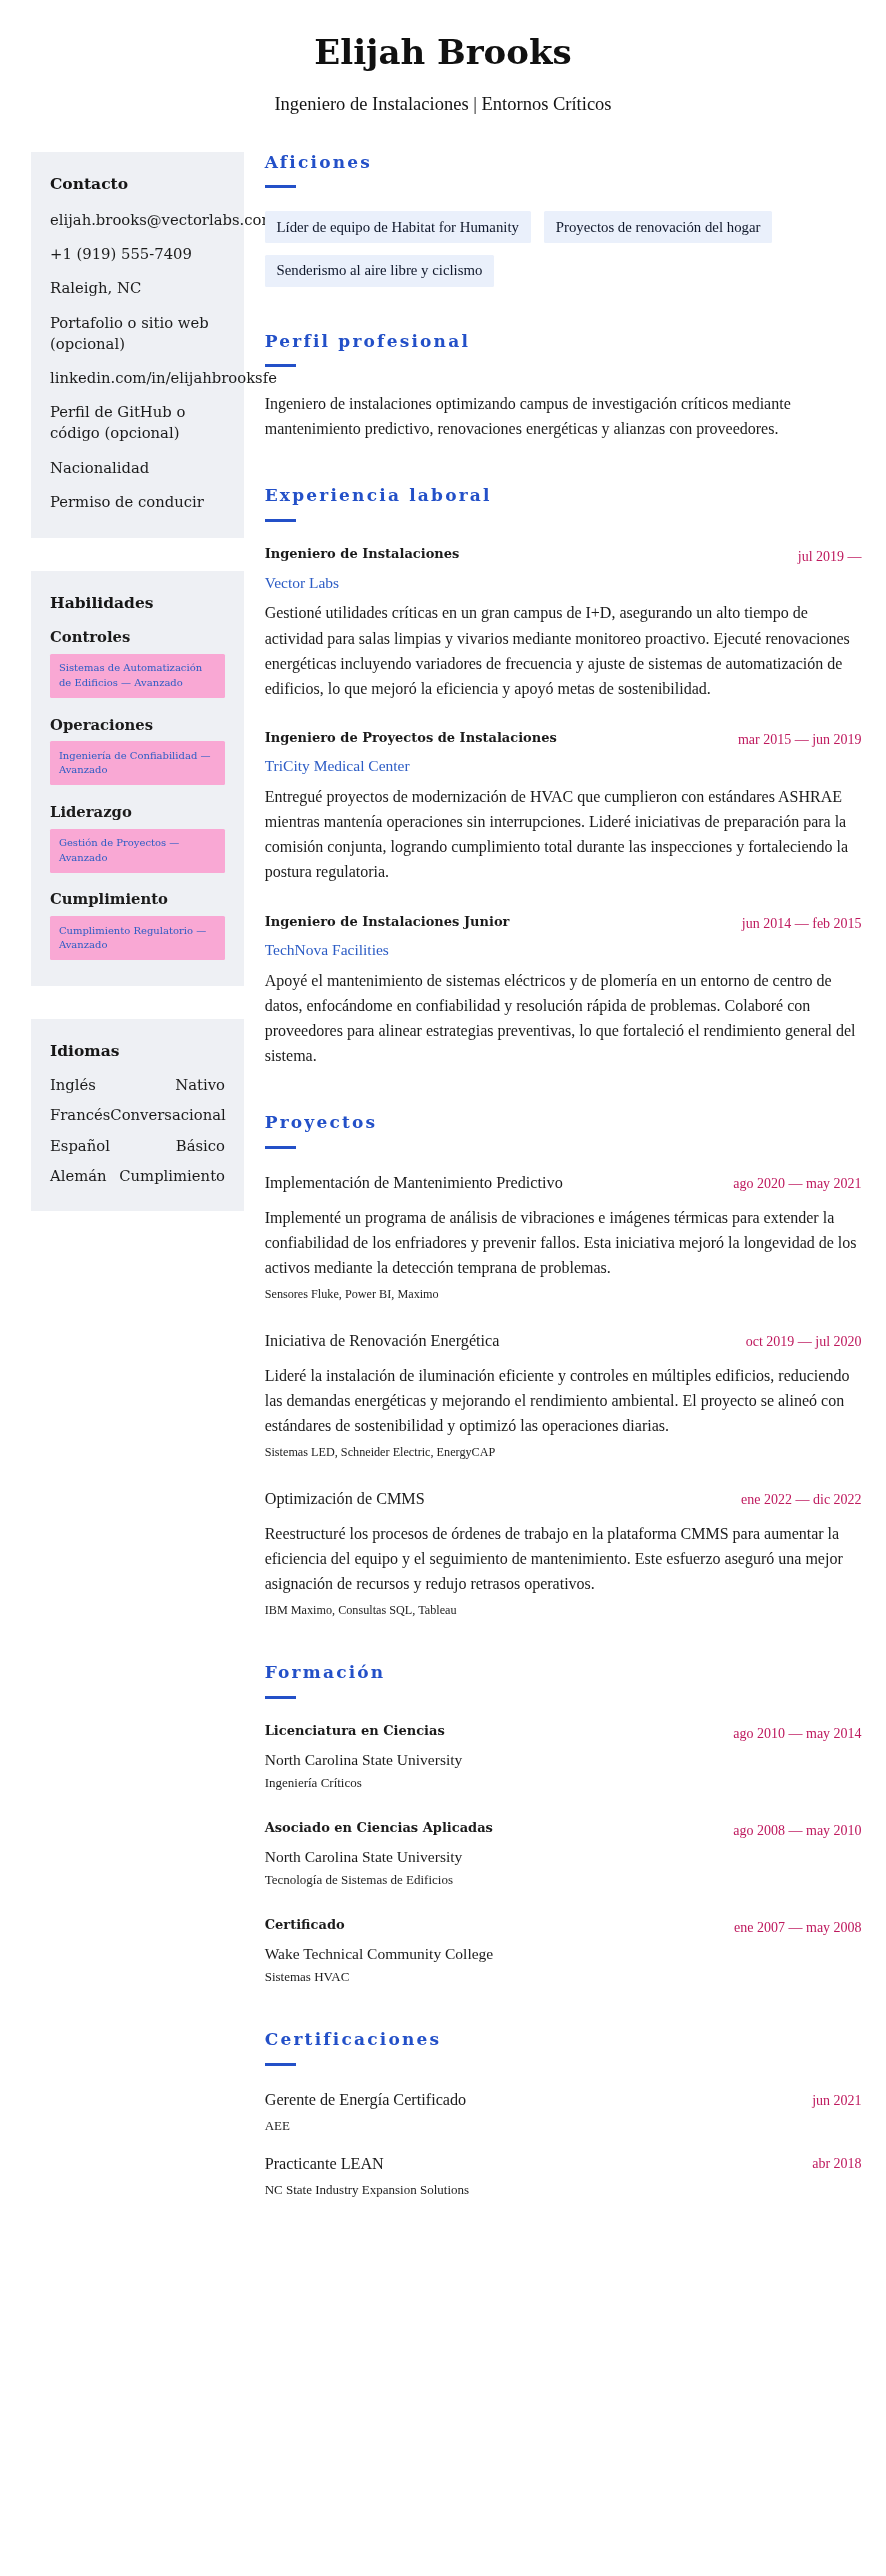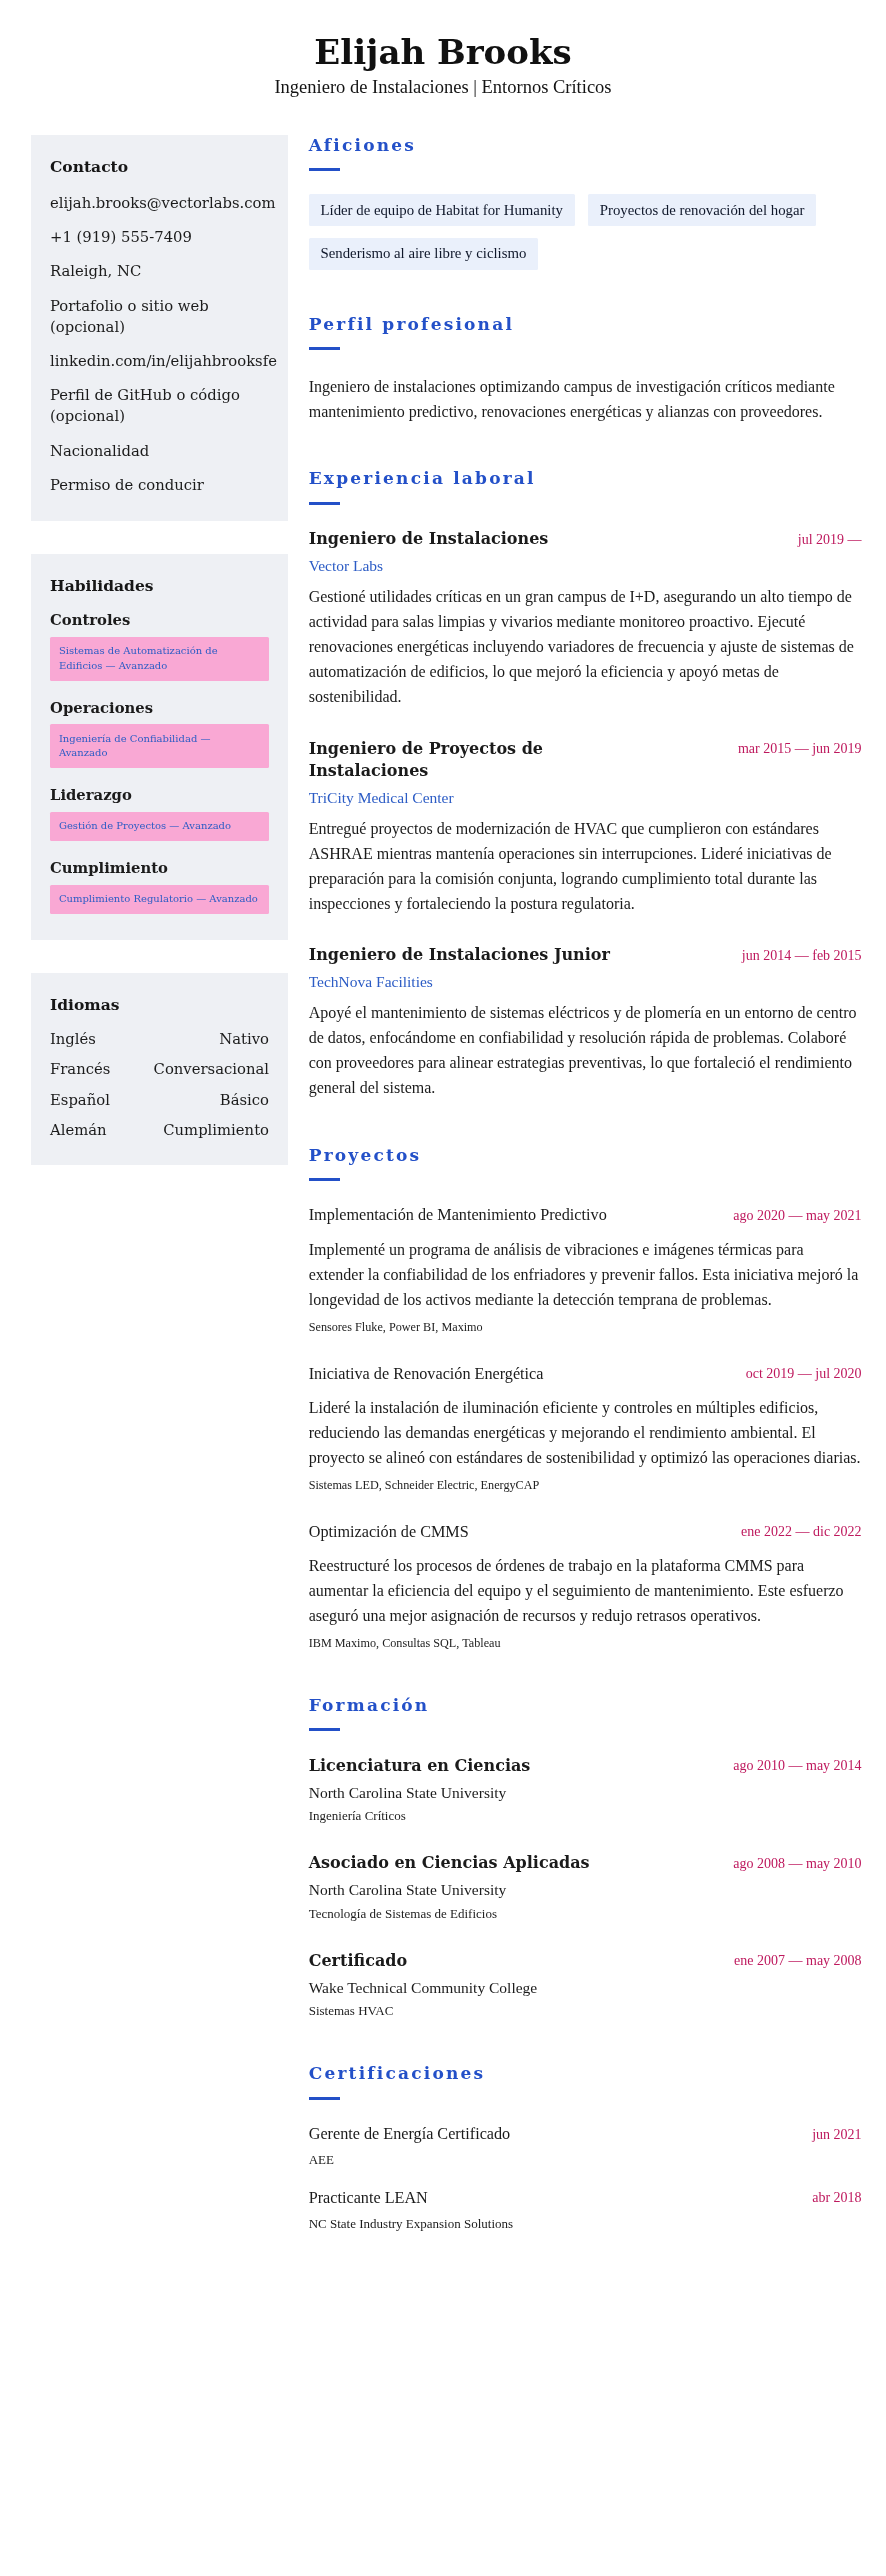--- a/index.html
+++ b/index.html
@@ -8,7 +8,7 @@
   
   .header { text-align:center; padding-top:32.5px; }
   .name { font-family:"DejaVu Serif", serif; font-weight:bold; font-size:34px; line-height:1.15; color:#111111; }
-  .subtitle { font-family:"Liberation Serif", serif; font-size:18.5px; margin-top:5px; color:#141414; }
+  .subtitle { font-family:"Liberation Serif", serif; font-size:18.5px; margin-top:22px; color:#141414; }
 
   
   .columns { display:flex; align-items:flex-start; gap:20.7px; padding:37px 24.4px 66px 31px; }

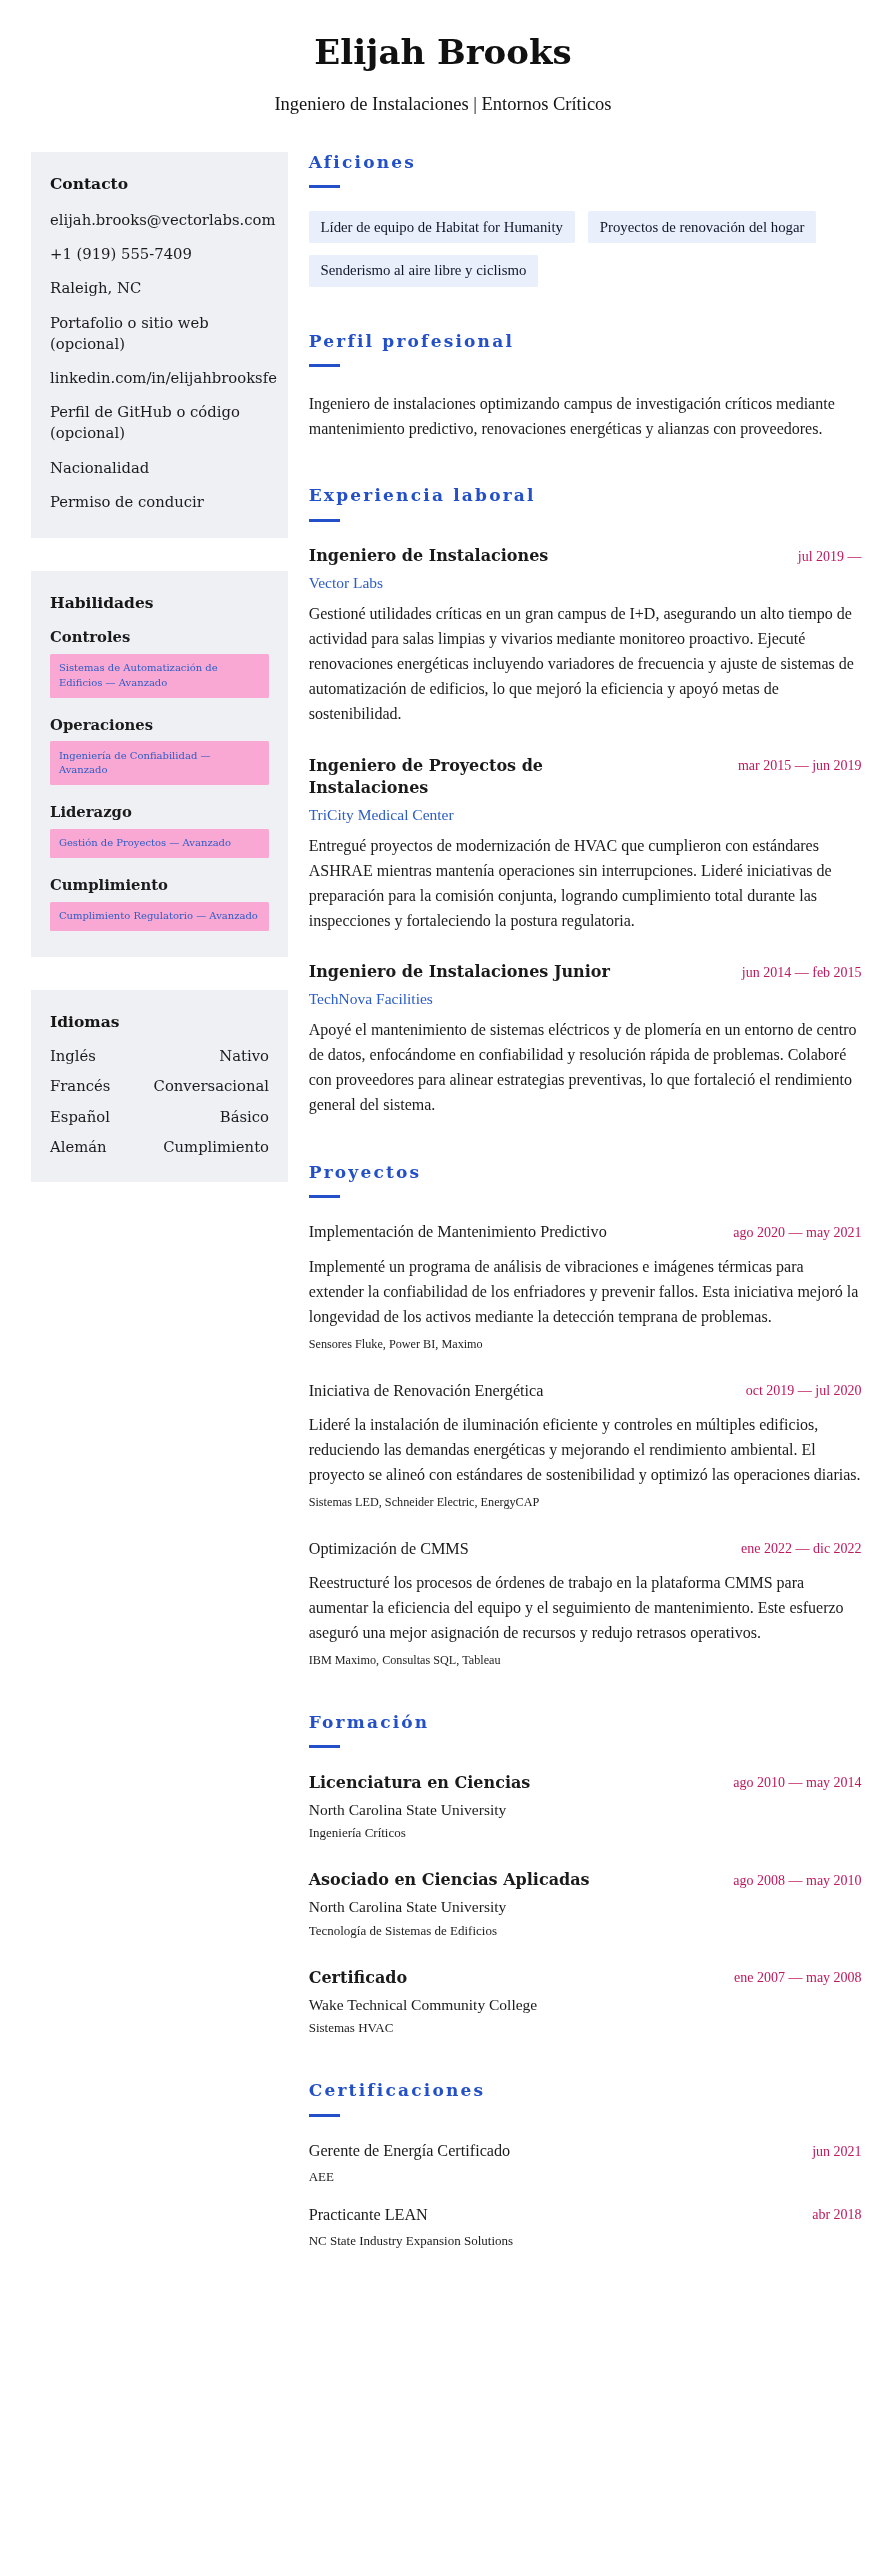--- a/index.html
+++ b/index.html
@@ -14,7 +14,7 @@
   .columns { display:flex; align-items:flex-start; gap:20.7px; padding:37px 24.4px 66px 31px; }
 
   
-  .sidebar { width:257px; flex:none; display:flex; flex-direction:column; gap:32.5px; font-family:"DejaVu Serif", serif; }
+  .sidebar { width:213px; flex:none; display:flex; flex-direction:column; gap:32.5px; font-family:"DejaVu Serif", serif; }
   .side-box { background:#eef0f4; padding:22px 19px 26.6px 19px; }
   .side-title { font-size:15.5px; font-weight:bold; margin-bottom:16.2px; color:#161616; }
   .contact-item { font-size:14.8px; line-height:1.42; margin-bottom:13.3px; }

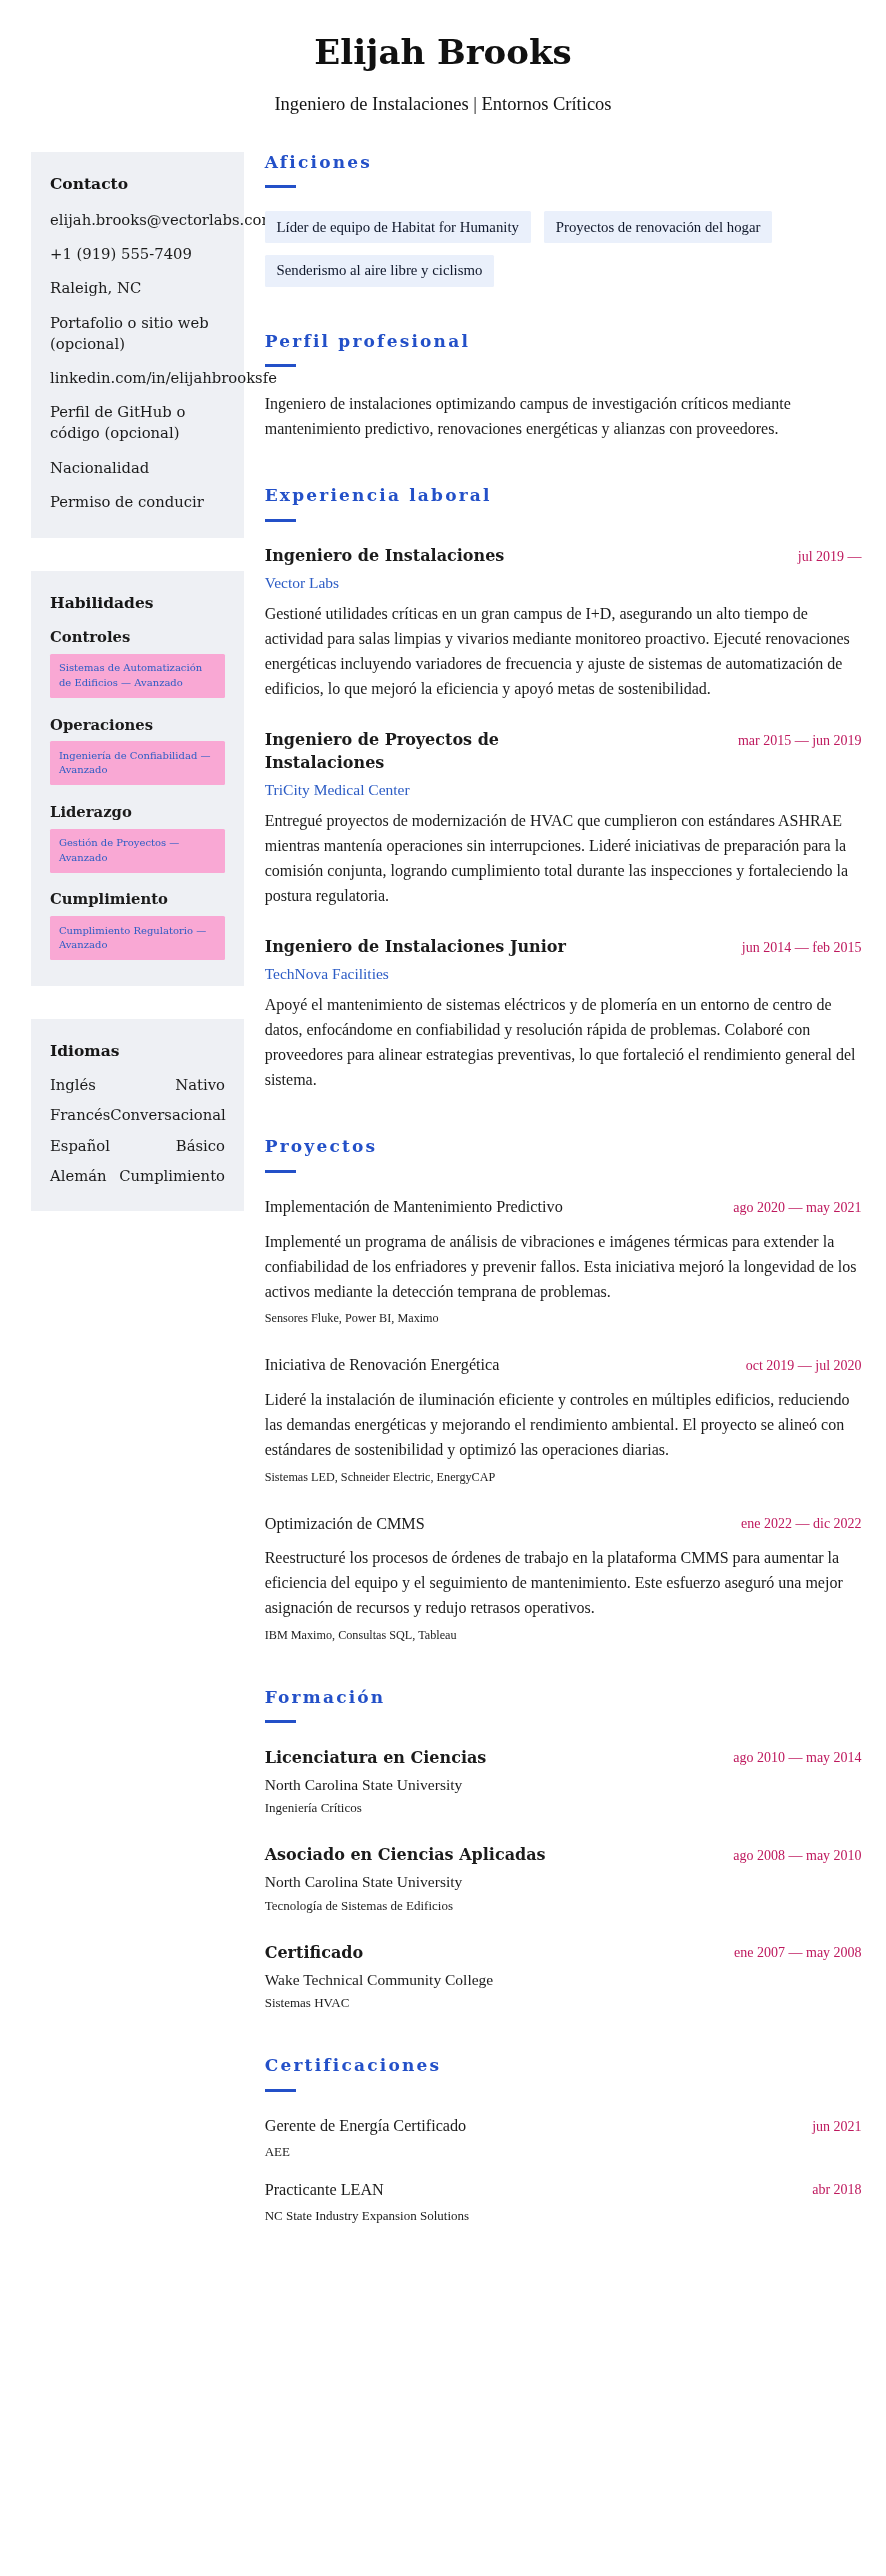--- a/index.html
+++ b/index.html
@@ -41,7 +41,7 @@
   .entry { margin-bottom:28px; }
   .entry:last-child { margin-bottom:0; }
   .entry-head { display:flex; justify-content:space-between; gap:17.7px; }
-  .entry-title { font-family:"DejaVu Serif", serif; font-weight:bold; font-size:16px; line-height:1.4; max-width:340px; }
+  .entry-title { font-family:"DejaVu Serif", serif; font-weight:bold; font-size:13px; line-height:1.4; max-width:340px; }
   .entry-title-reg { font-family:"Liberation Serif", serif; font-weight:normal; font-size:16.2px; line-height:1.45; max-width:340px; }
   .entry-date { flex:none; max-width:185px; text-align:center; font-size:14px; line-height:1.45; color:#be185d; padding-top:1.5px; }
   .entry-company { color:#2c5cc5; font-size:15.5px; margin-top:6.6px; }

